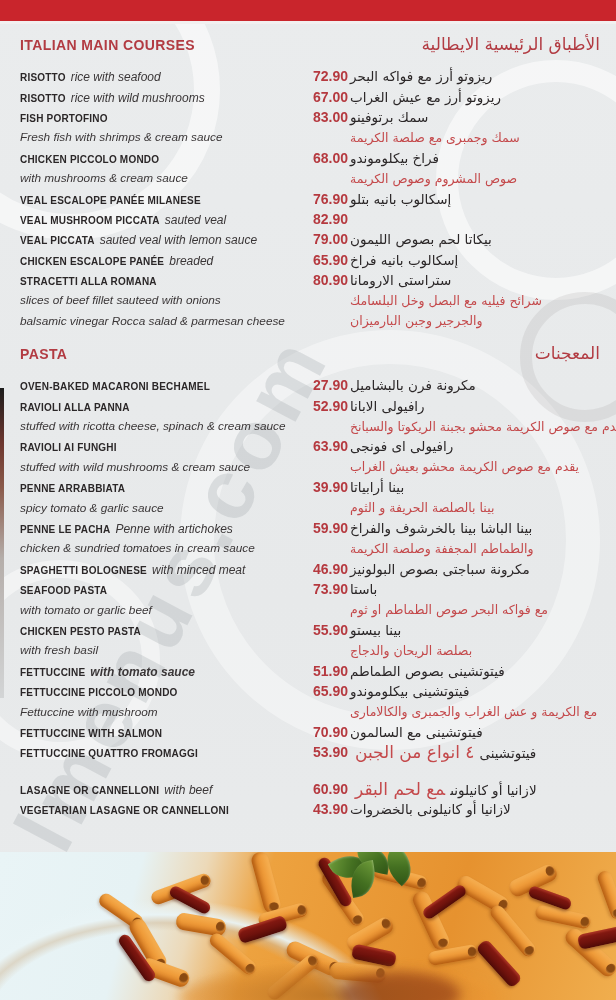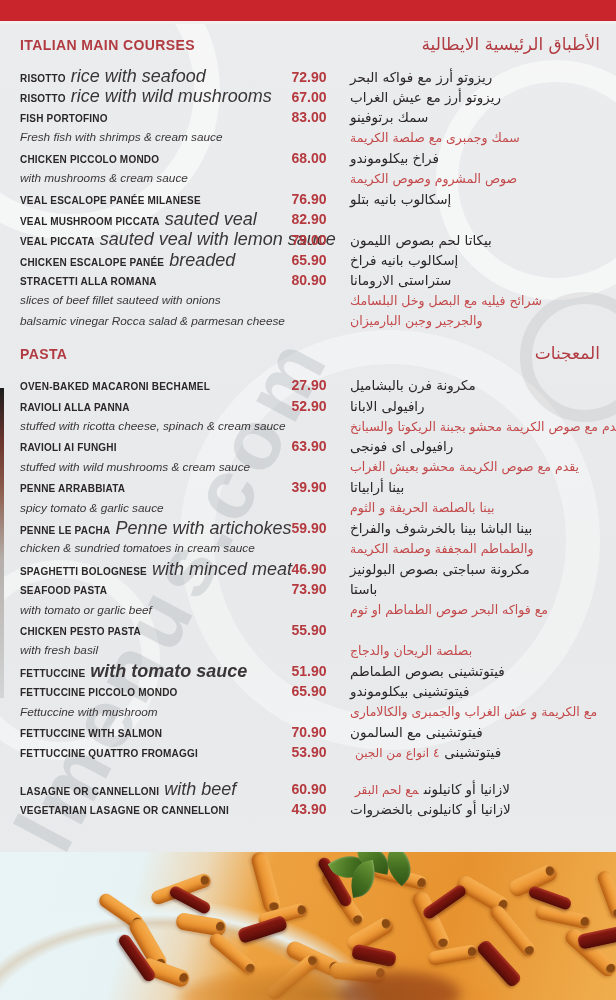--- a/index.html
+++ b/index.html
@@ -43,7 +43,7 @@
   .row { display:grid; grid-template-columns:250px 80px 1fr; align-items:center; height:20.4px; }
   .c-name { white-space:nowrap; overflow:visible; }
   .en-name { font-weight:bold; font-size:10px; color:#2b2728; letter-spacing:.2px; }
-  .en-desc { font-style:italic; font-size:18px; color:#3a3637; margin-left:5px; }
+  .en-desc { font-style:italic; font-size:12px; color:#3a3637; margin-left:5px; }
   .en-desc.bold { font-weight:bold; }
   .c-price { font-weight:bold; font-size:14px; color:#b5393f; text-align:center; padding-right:2px; }
   .c-ar { direction:rtl; text-align:left; font-size:13.5px; color:#2b2728;

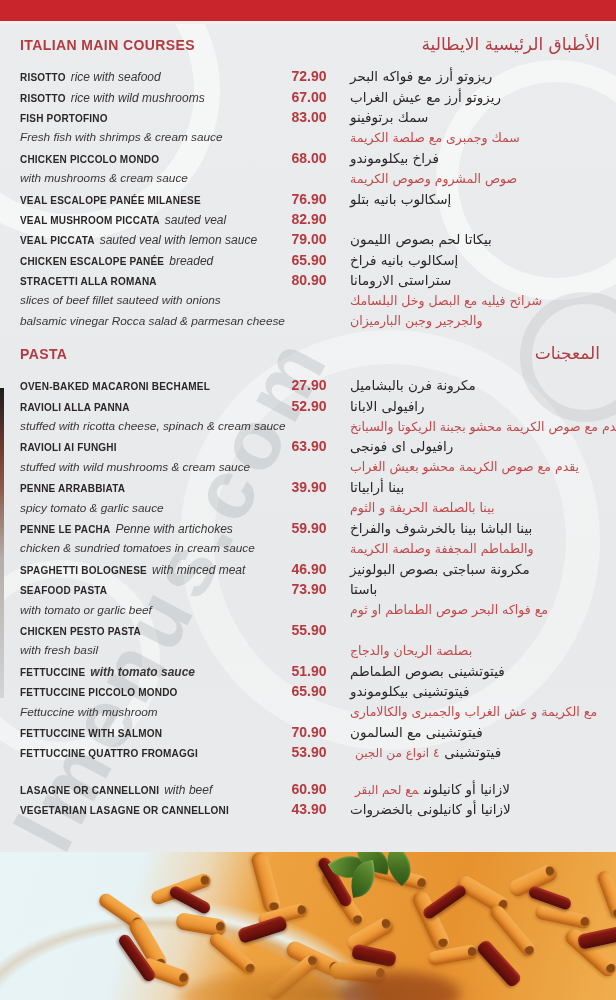--- a/index.html
+++ b/index.html
@@ -45,7 +45,7 @@
   .en-name { font-weight:bold; font-size:10px; color:#2b2728; letter-spacing:.2px; }
   .en-desc { font-style:italic; font-size:12px; color:#3a3637; margin-left:5px; }
   .en-desc.bold { font-weight:bold; }
-  .c-price { font-weight:bold; font-size:14px; color:#b5393f; text-align:center; padding-right:2px; }
+  .c-price { font-weight:bold; font-size:14px; color:#b5393f; text-align:right; padding-right:2px; }
   .c-ar { direction:rtl; text-align:left; font-size:13.5px; color:#2b2728;
     font-family:"DejaVu Sans", sans-serif; white-space:nowrap; }
   .c-ar .ar-r { color:#c4494b; margin:0 5px; font-size:12px; }

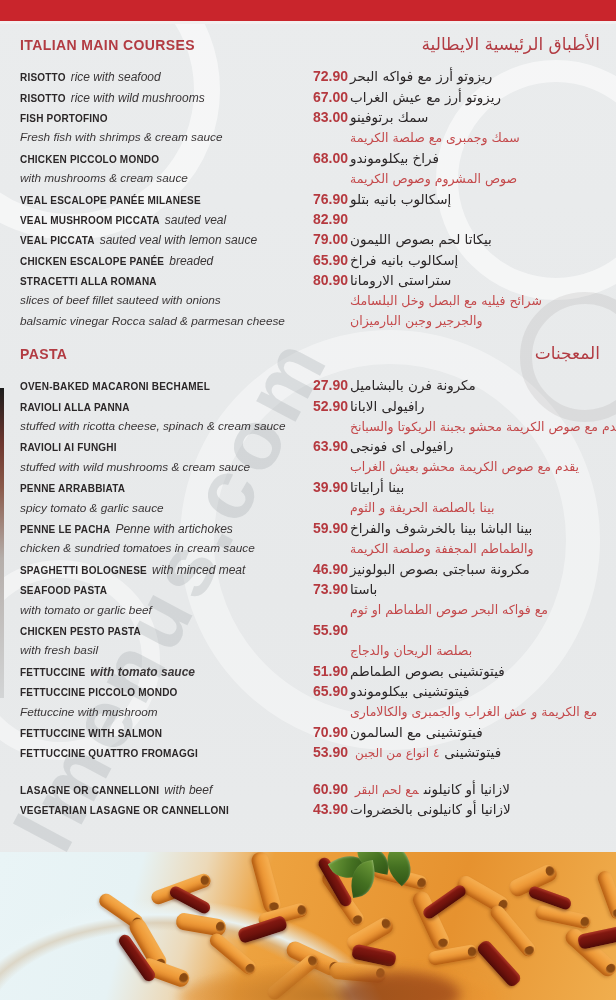--- a/index.html
+++ b/index.html
@@ -310,6 +310,9 @@
       <span class="en-name">CHICKEN PESTO PASTA</span>
     </div>
     <div class="c-price">55.90</div>
+    <div class="c-ar" dir="rtl">
+      <span class="ar-b">بينا بيستو</span>
+    </div>
   </div>
 
   <div class="row sub">

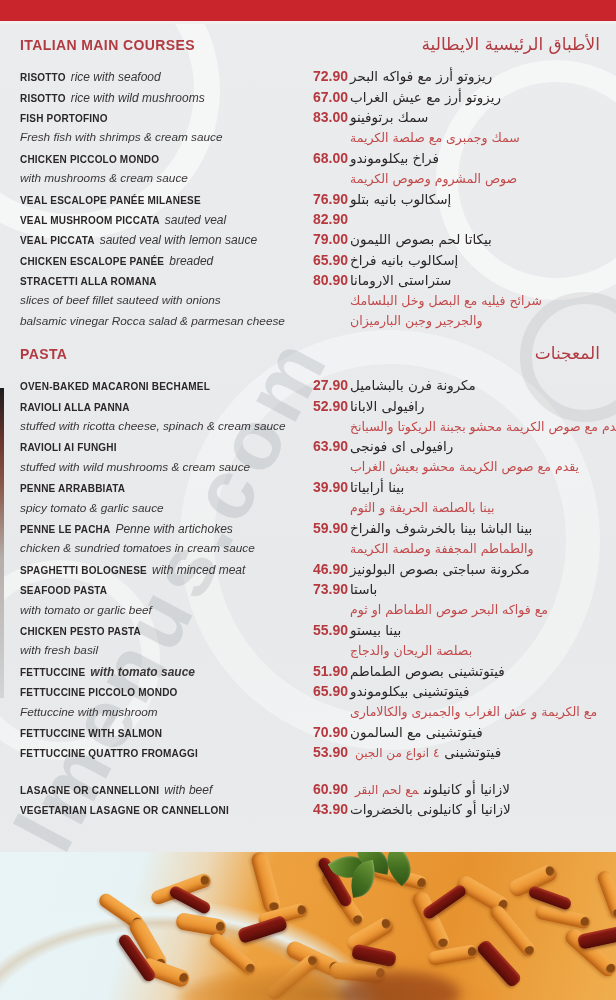--- a/index.html
+++ b/index.html
@@ -48,7 +48,7 @@
   .c-price { font-weight:bold; font-size:14px; color:#b5393f; text-align:right; padding-right:2px; }
   .c-ar { direction:rtl; text-align:left; font-size:13.5px; color:#2b2728;
     font-family:"DejaVu Sans", sans-serif; white-space:nowrap; }
-  .c-ar .ar-r { color:#c4494b; margin:0 5px; font-size:12px; }
+  .c-ar .ar-r { color:#c4494b; margin:0 5px; font-size:17px; }
   .row.sub .c-sub { grid-column:1 / 3; font-style:italic; font-size:11.8px; color:#3a3637; white-space:nowrap; }
   .row.sub .c-ar { color:#c4494b; font-size:12.5px; }
 

